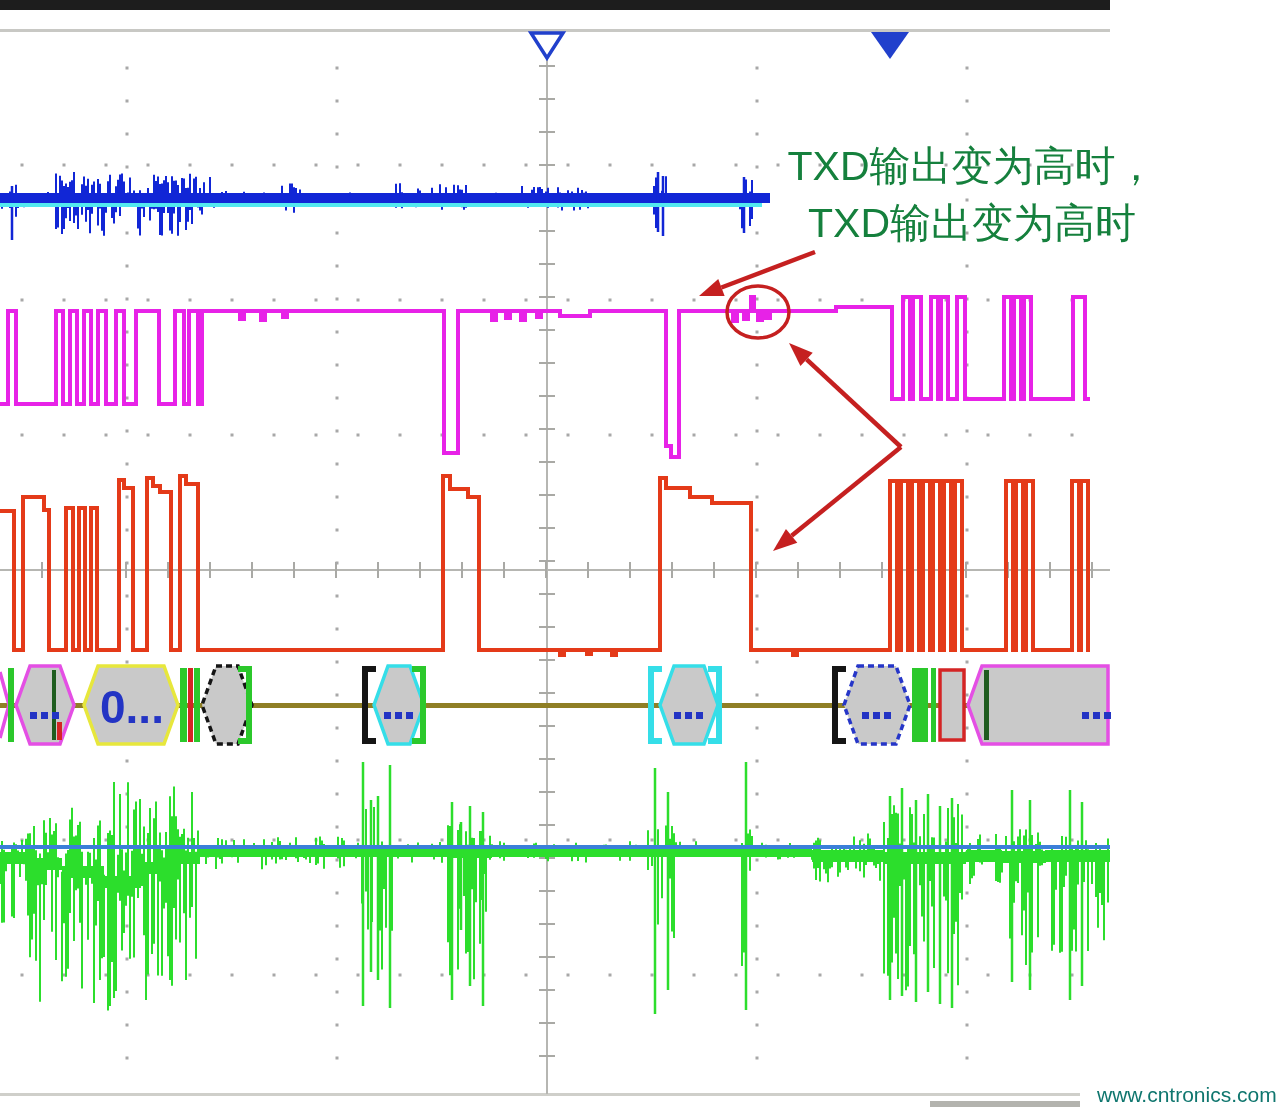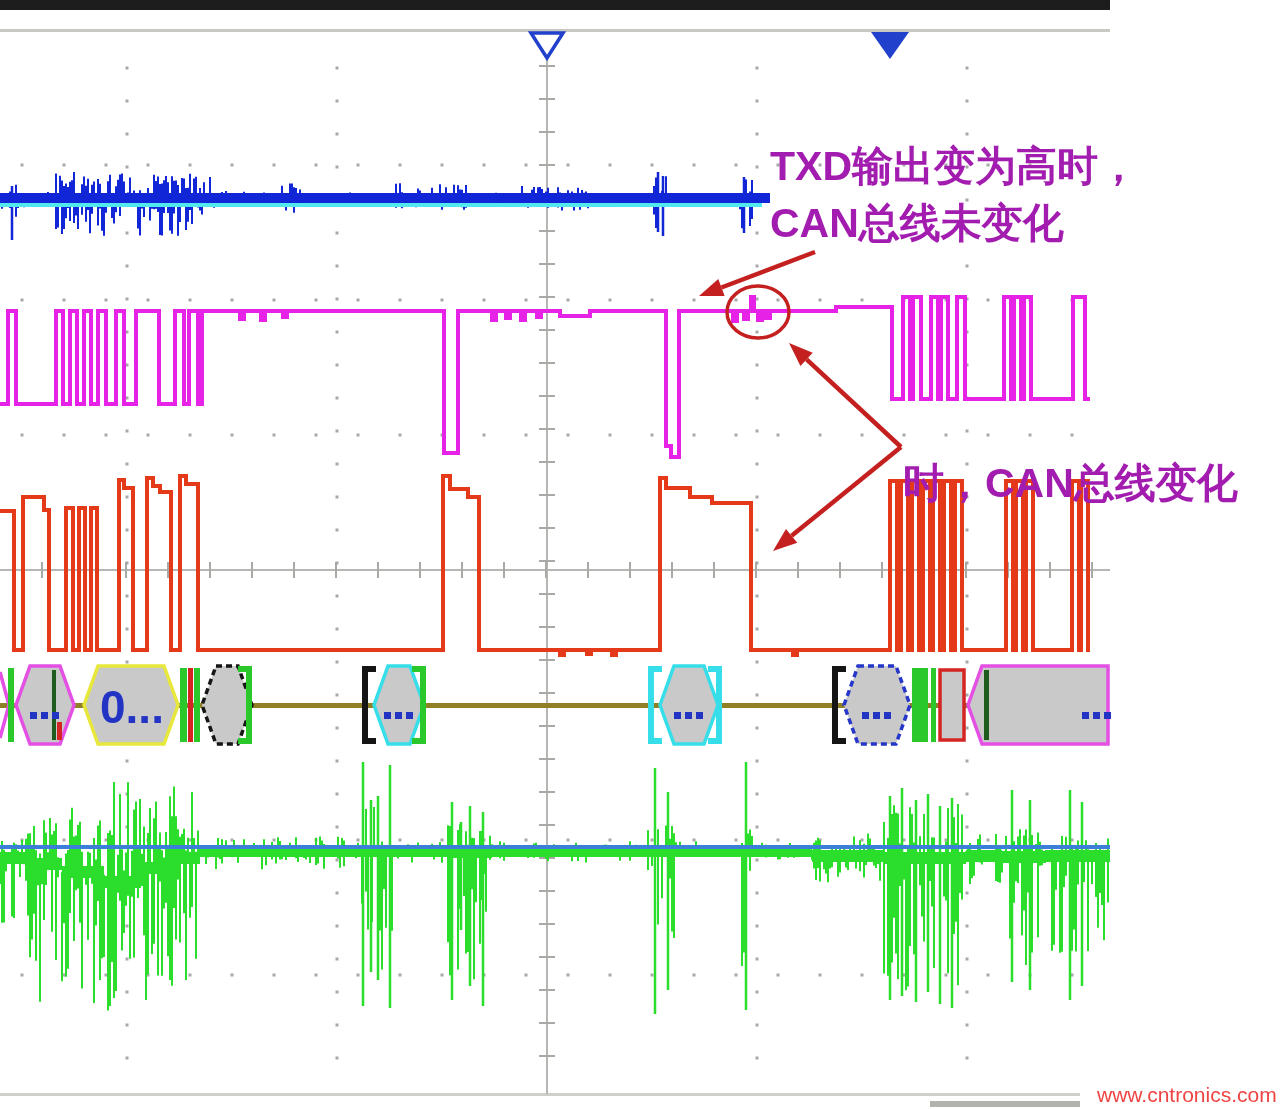--- a/index.html
+++ b/index.html
@@ -6,8 +6,8 @@
   #stage{position:relative;width:1280px;height:1109px;background:#ffffff;overflow:hidden;
          font-family:"Liberation Sans",sans-serif;}
   #scope-svg{position:absolute;left:0;top:0;}
-  .note{position:absolute;color:#a21caf;font-weight:bold;font-size:41px;
-        white-space:nowrap;line-height:1.0;}
+  .note{position:absolute;color:#15803d;font-weight:normal;font-size:41px;
+        text-align:center;white-space:nowrap;line-height:1.0;}
   .watermark{position:absolute;color:#ef4444;font-size:21px;font-weight:normal;}
 </style>
 </head>

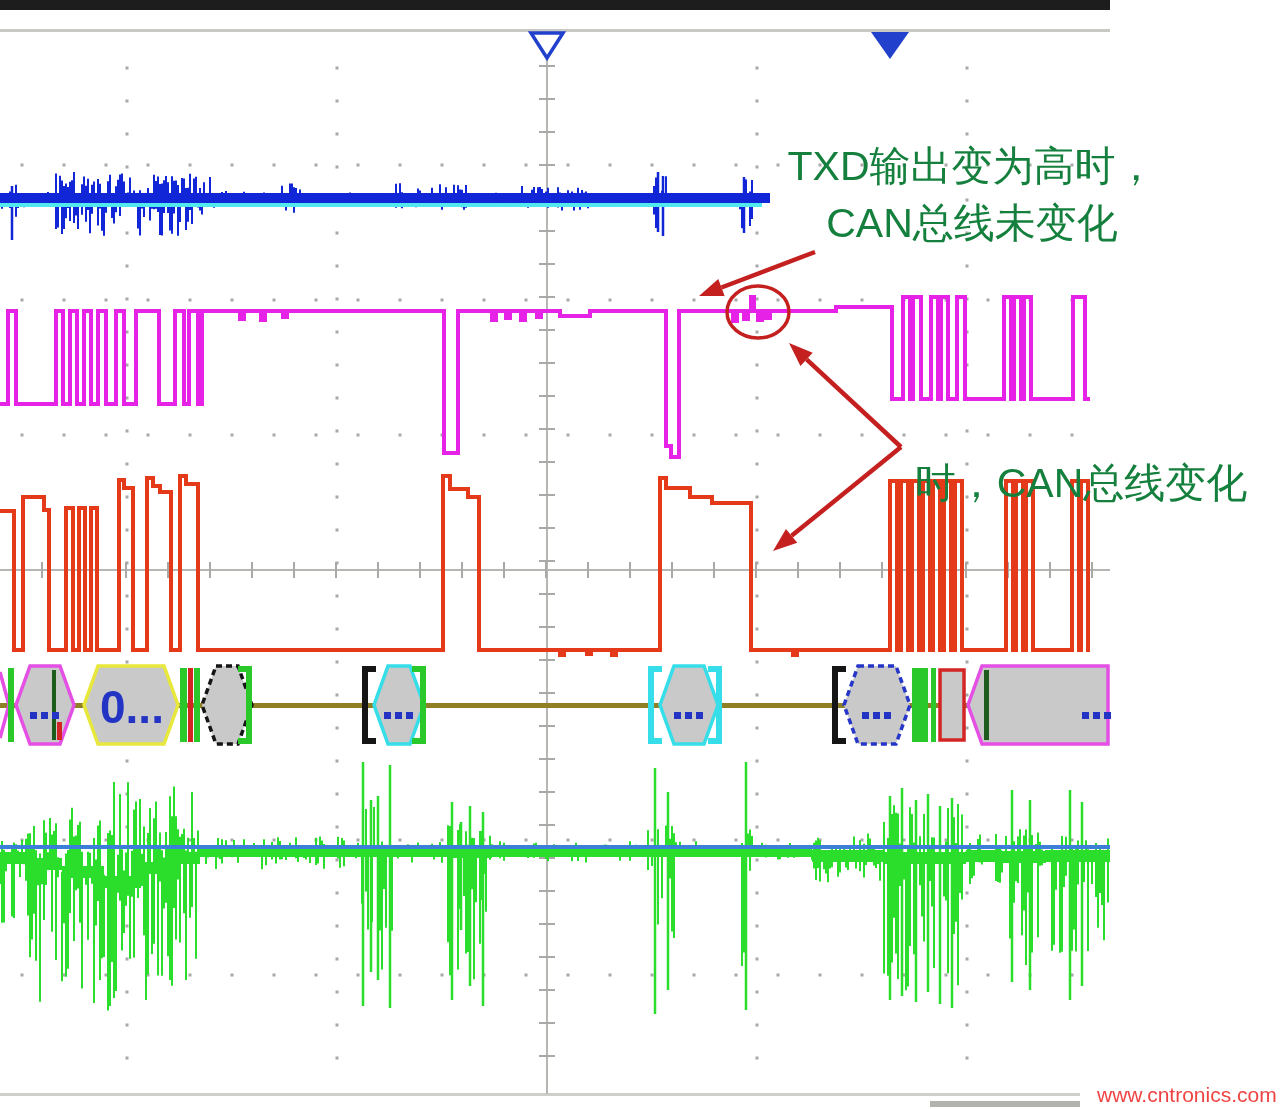--- a/index.html
+++ b/index.html
@@ -514,7 +514,7 @@
     </svg>
 
   <div class="note" style="left:770px;top:146px;width:404px;">TXD输出变为高时，</div>
-  <div class="note" style="left:770px;top:203px;width:404px;">CAN总线未变化</div>
+  <div class="note" style="left:770px;top:203px;width:404px;">TXD输出变为高时</div>
 
   <div class="note" style="left:903px;top:463px;width:356px;">时，CAN总线变化</div>
 

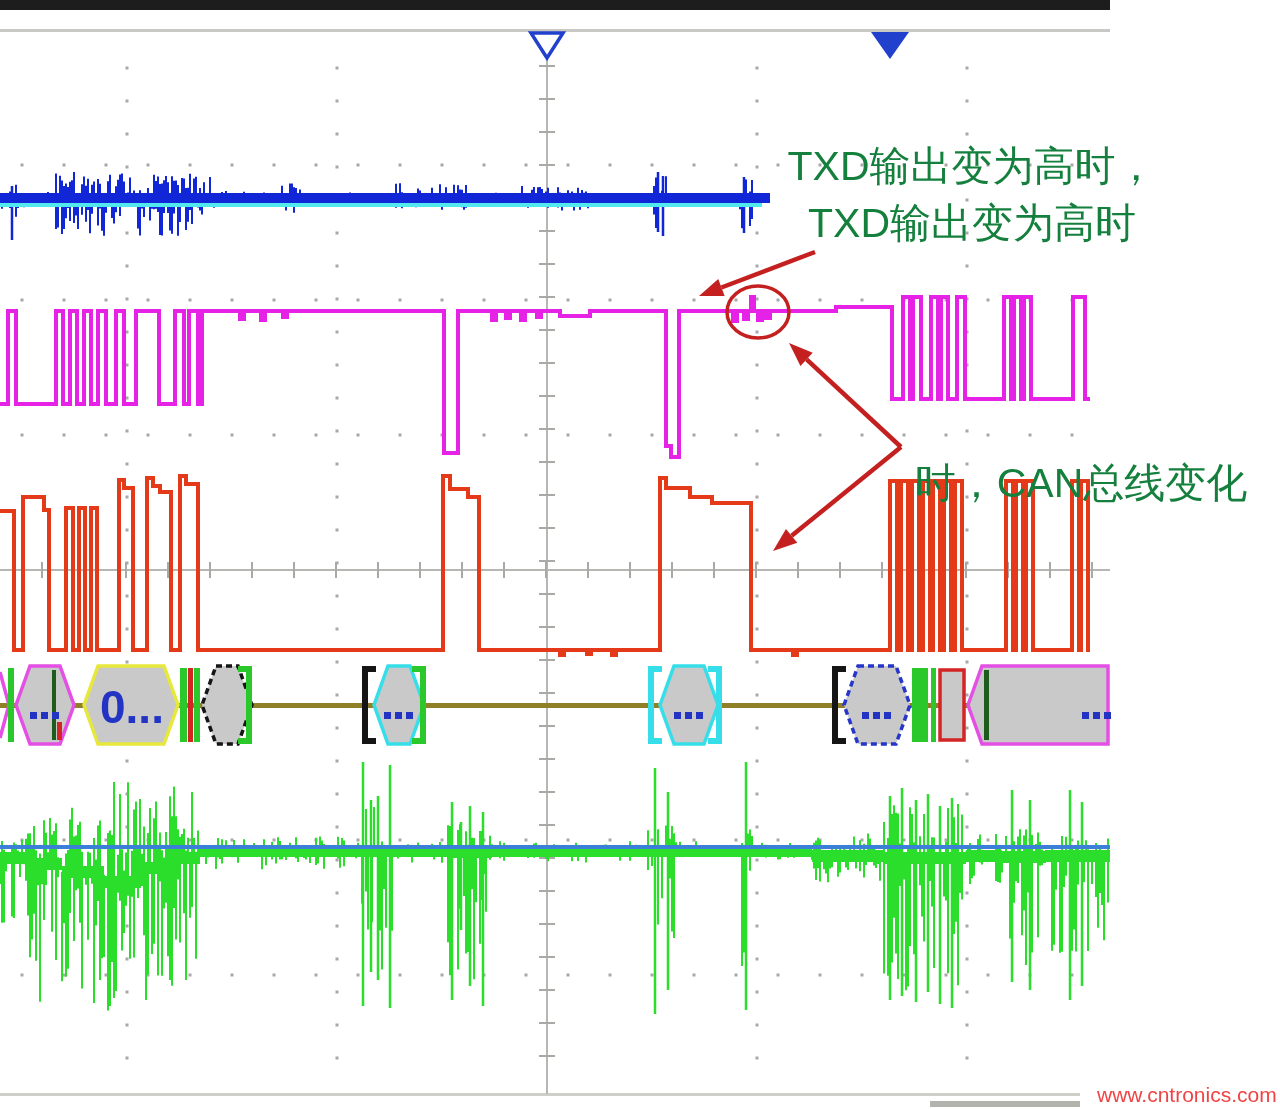--- a/index.html
+++ b/index.html
@@ -516,7 +516,6 @@
   <div class="note" style="left:770px;top:146px;width:404px;">TXD输出变为高时，</div>
   <div class="note" style="left:770px;top:203px;width:404px;">TXD输出变为高时</div>
 
-  <div class="note" style="left:903px;top:463px;width:356px;">时，CAN总线变化</div>
 
   <div class="watermark" style="left:1097px;top:1083px;">www.cntronics.com</div>
 </div>

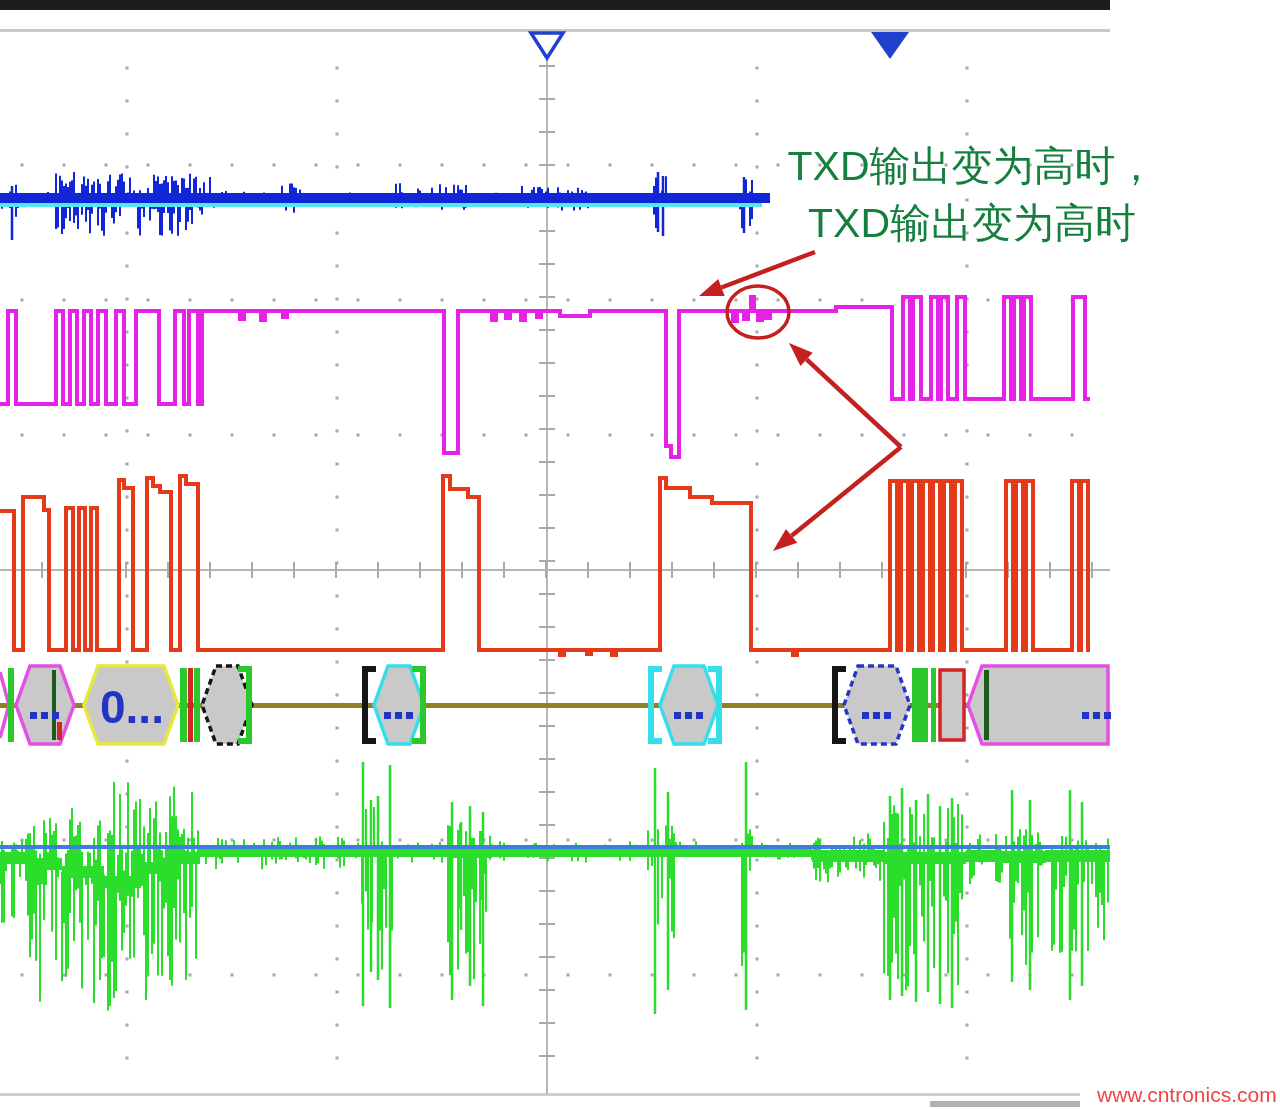--- a/index.html
+++ b/index.html
@@ -8,7 +8,7 @@
   #scope-svg{position:absolute;left:0;top:0;}
   .note{position:absolute;color:#15803d;font-weight:normal;font-size:41px;
         text-align:center;white-space:nowrap;line-height:1.0;}
-  .watermark{position:absolute;color:#ef4444;font-size:21px;font-weight:normal;}
+  .watermark{position:absolute;color:#0f766e;font-size:21px;font-weight:normal;}
 </style>
 </head>
 <body>

